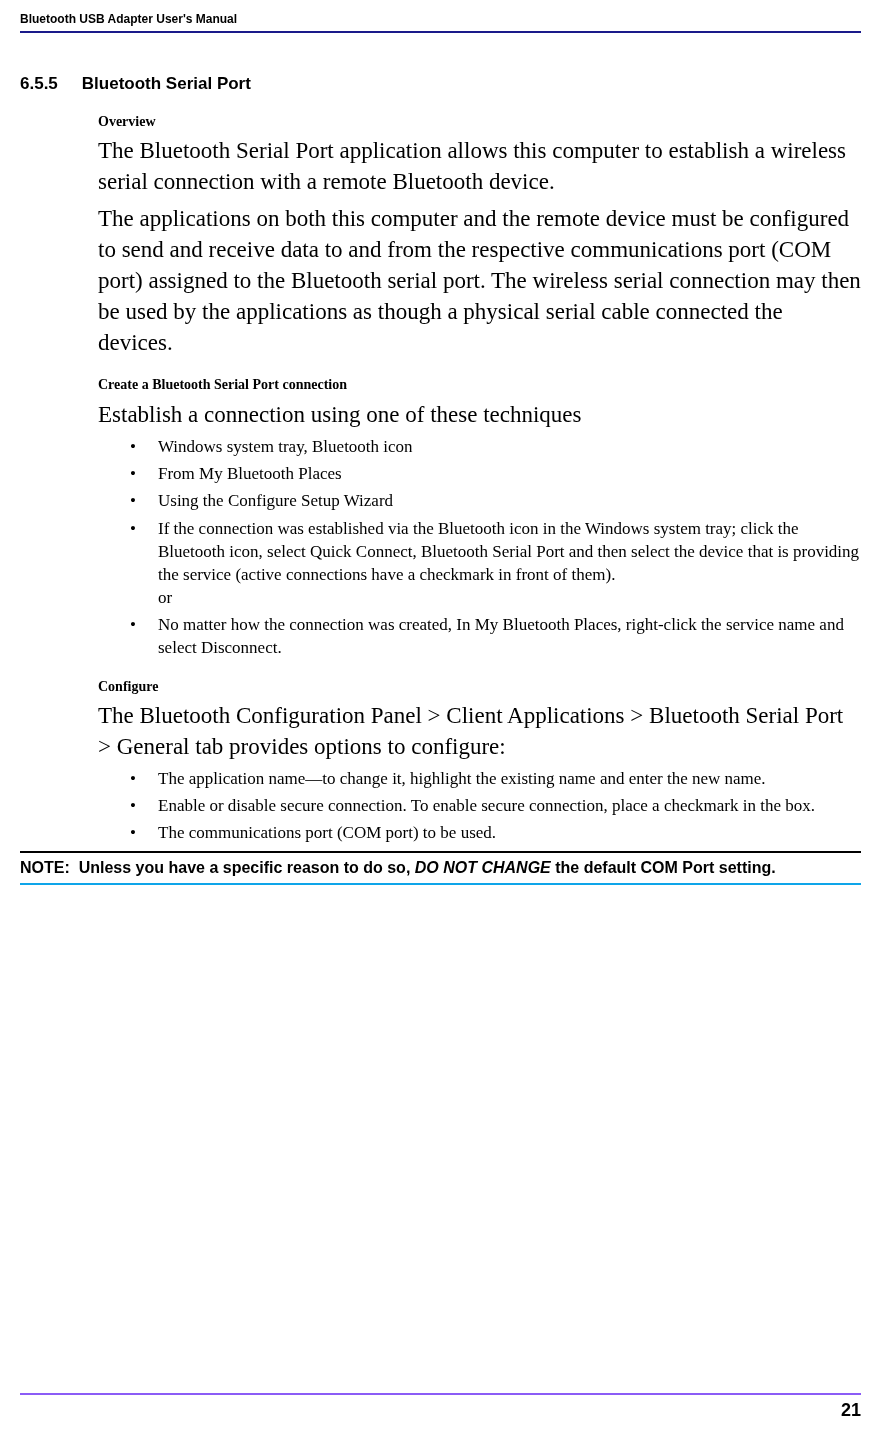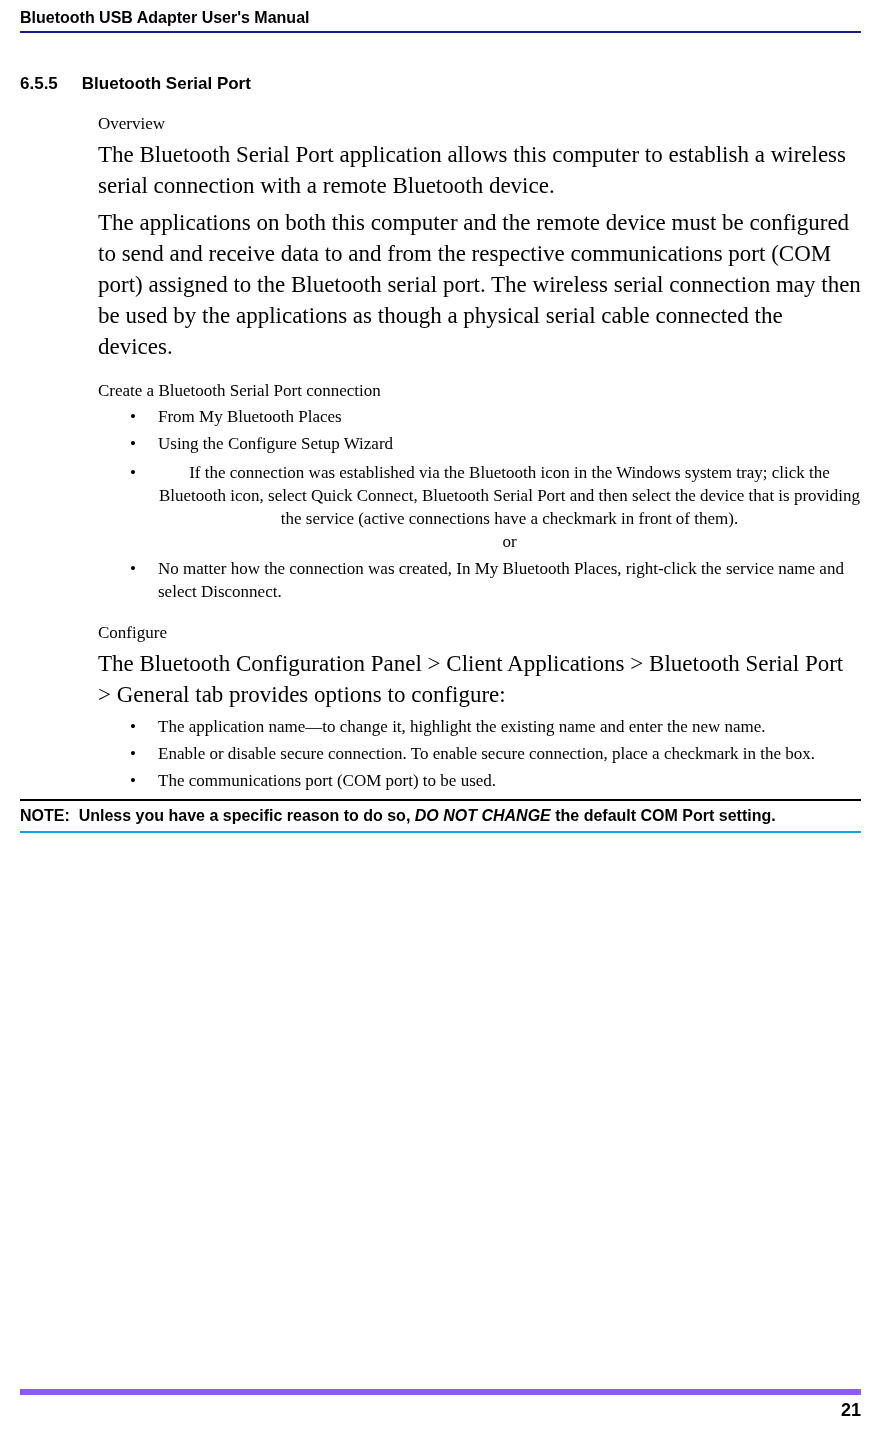--- a/index.html
+++ b/index.html
@@ -27,7 +27,7 @@
     .header-text {
       font-family: Arial, Helvetica, sans-serif;
       font-weight: bold;
-      font-size: 16px;
+      font-size: 12px;
       color: #000;
     }
     .section-heading {

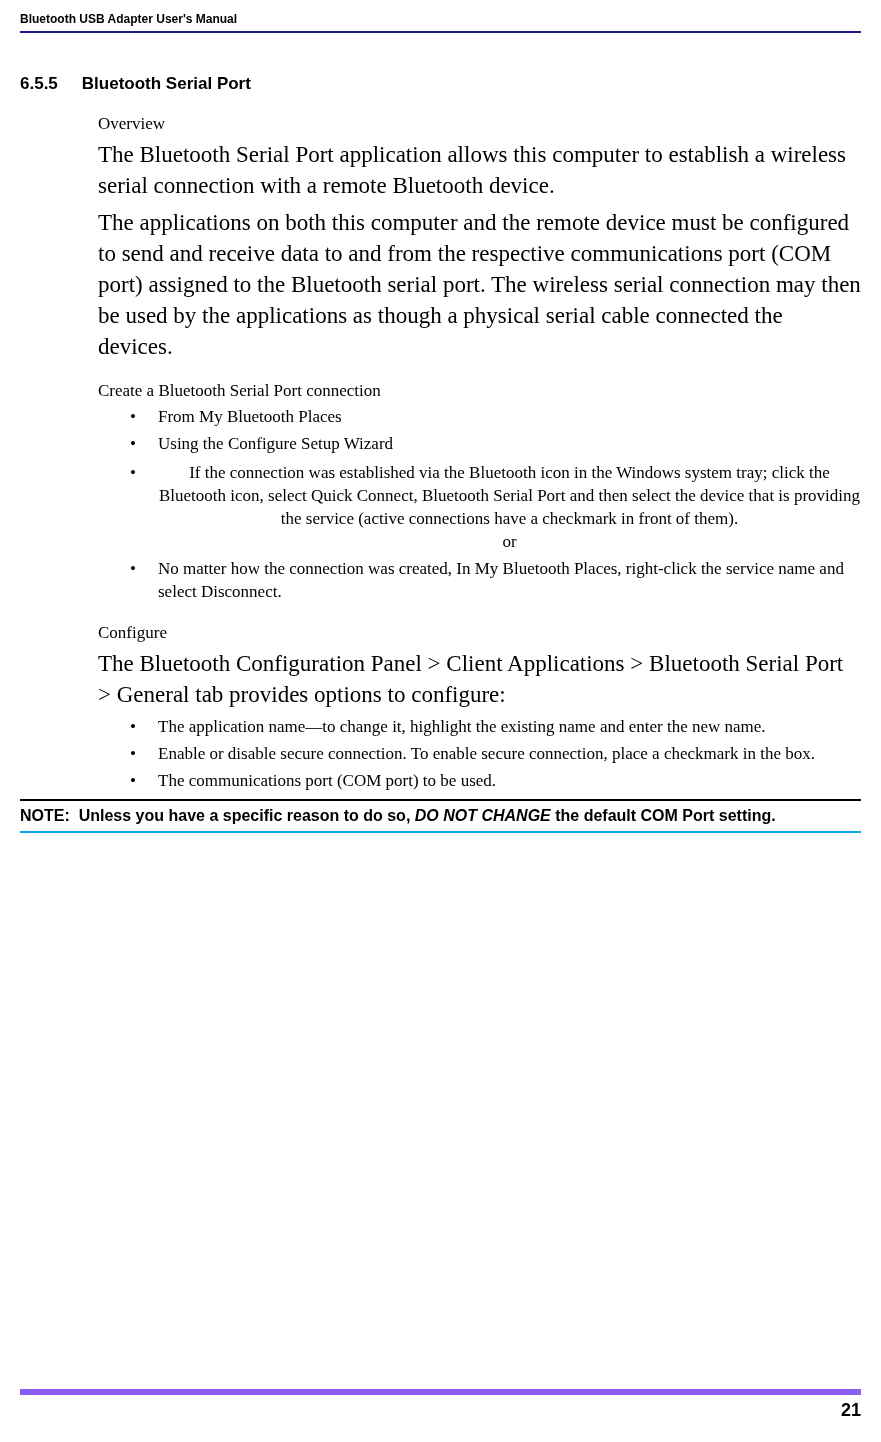--- a/index.html
+++ b/index.html
@@ -44,8 +44,8 @@
       margin-left: 78px;
     }
     .subheading {
-      font-weight: normal;
-      font-size: 17px;
+      font-weight: bold;
+      font-size: 14px;
       margin-top: 18px;
       margin-bottom: 4px;
     }

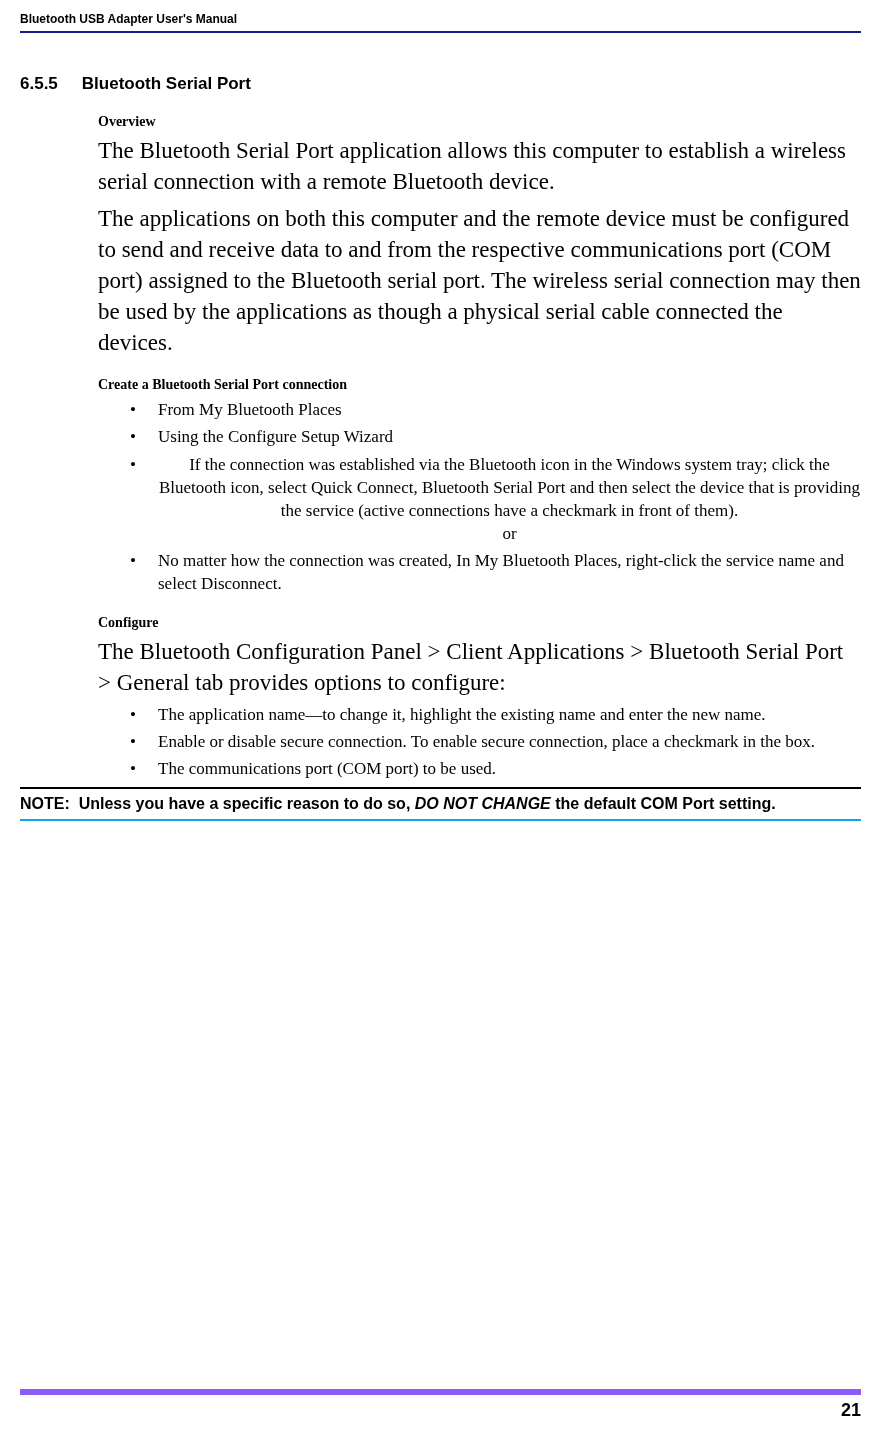--- a/index.html
+++ b/index.html
@@ -125,6 +125,7 @@
   <div class="body-text">The applications on both this computer and the remote device must be configured to send and receive data to and from the respective communications port (COM port) assigned to the Bluetooth serial port. The wireless serial connection may then be used by the applications as though a physical serial cable connected the devices.</div>
 
   <div class="subheading">Create a Bluetooth Serial Port connection</div>
+  <div class="body-text">Establish a connection using one of these techniques</div>
   <ul class="bullet-list">
     <li>From My Bluetooth Places</li>
     <li>Using the Configure Setup Wizard</li>

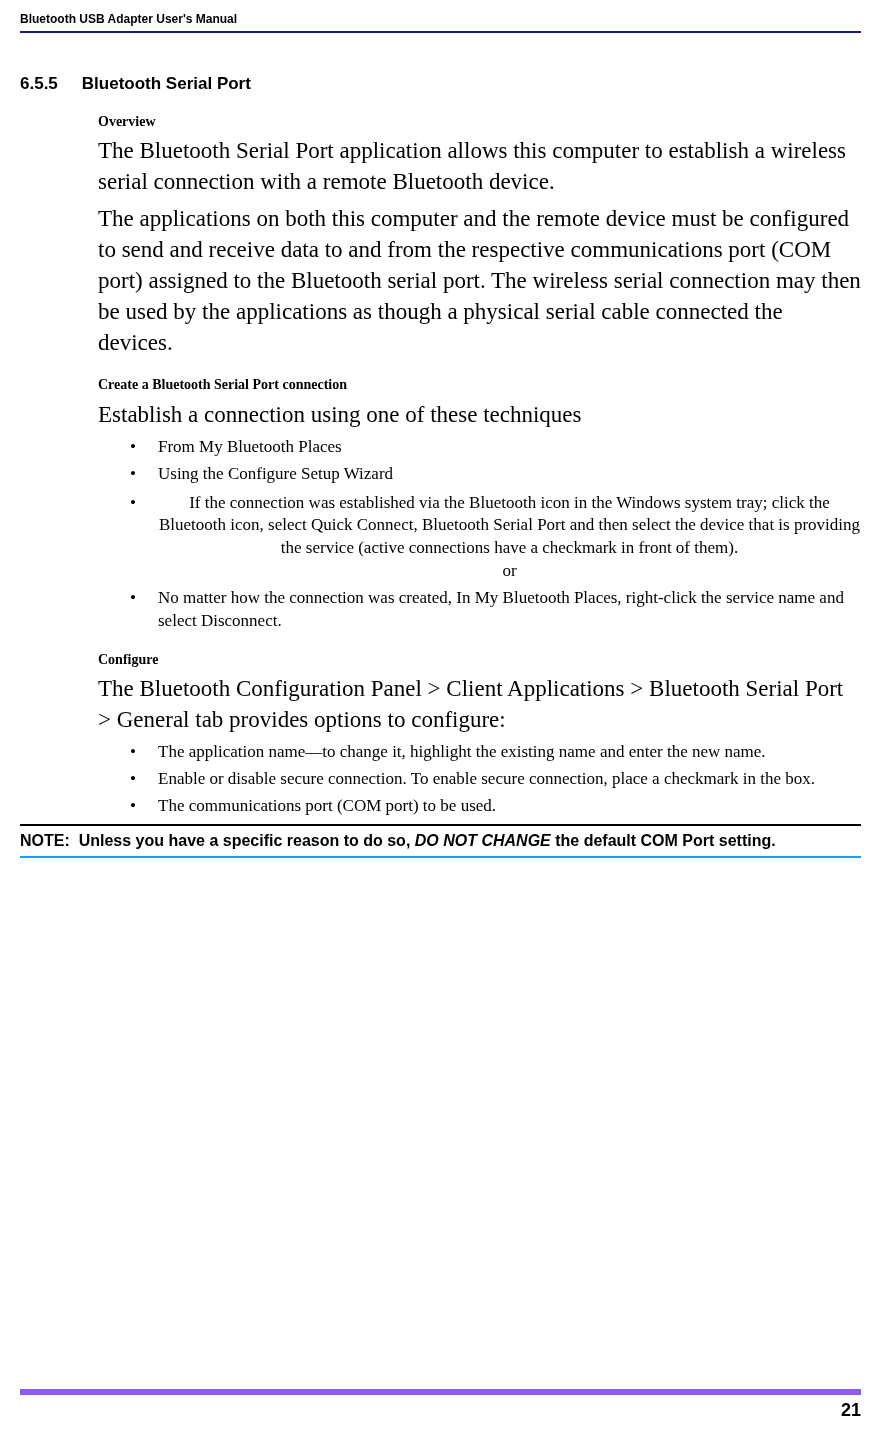--- a/index.html
+++ b/index.html
@@ -127,6 +127,7 @@
   <div class="subheading">Create a Bluetooth Serial Port connection</div>
   <div class="body-text">Establish a connection using one of these techniques</div>
   <ul class="bullet-list">
+    <li>Windows system tray, Bluetooth icon</li>
     <li>From My Bluetooth Places</li>
     <li>Using the Configure Setup Wizard</li>
   </ul>

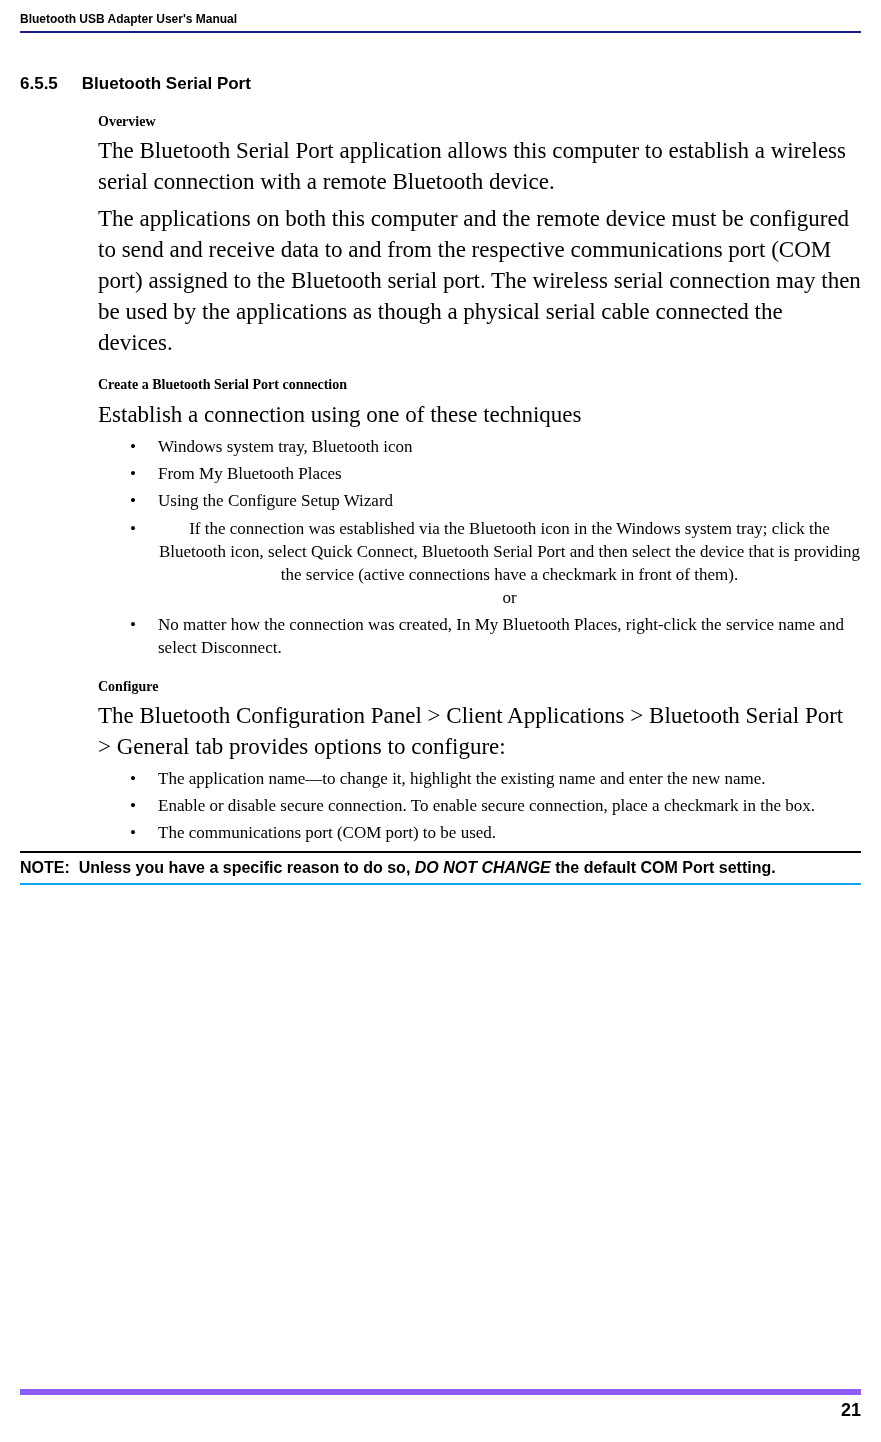--- a/index.html
+++ b/index.html
@@ -133,7 +133,7 @@
   </ul>
 
   <ul class="bullet-list">
-    <li style="white-space: pre-line; text-align: center;">If the connection was established via the Bluetooth icon in the Windows system tray; click the Bluetooth icon, select Quick Connect, Bluetooth Serial Port and then select the device that is providing the service (active connections have a checkmark in front of them).
+    <li style="white-space: pre-line;">If the connection was established via the Bluetooth icon in the Windows system tray; click the Bluetooth icon, select Quick Connect, Bluetooth Serial Port and then select the device that is providing the service (active connections have a checkmark in front of them).
 or</li>
     <li>No matter how the connection was created, In My Bluetooth Places, right-click the service name and select Disconnect.</li>
   </ul>

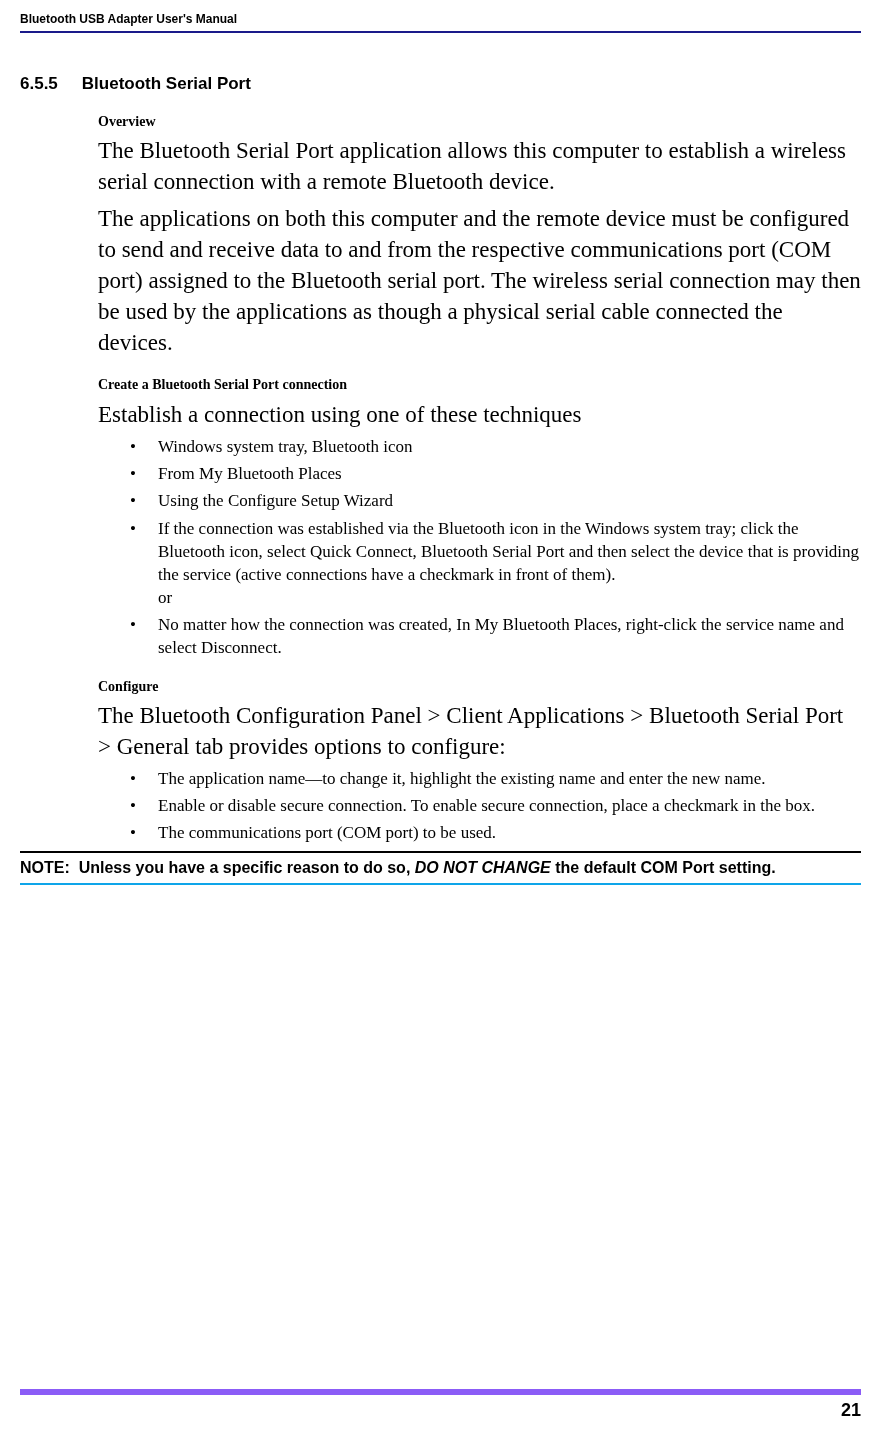--- a/index.html
+++ b/index.html
@@ -98,7 +98,7 @@
       bottom: 20px;
       left: 20px;
       right: 20px;
-      border-top: 6px solid #8b5cf6;
+      border-top: 2px solid #8b5cf6;
       text-align: right;
       padding-top: 4px;
     }

